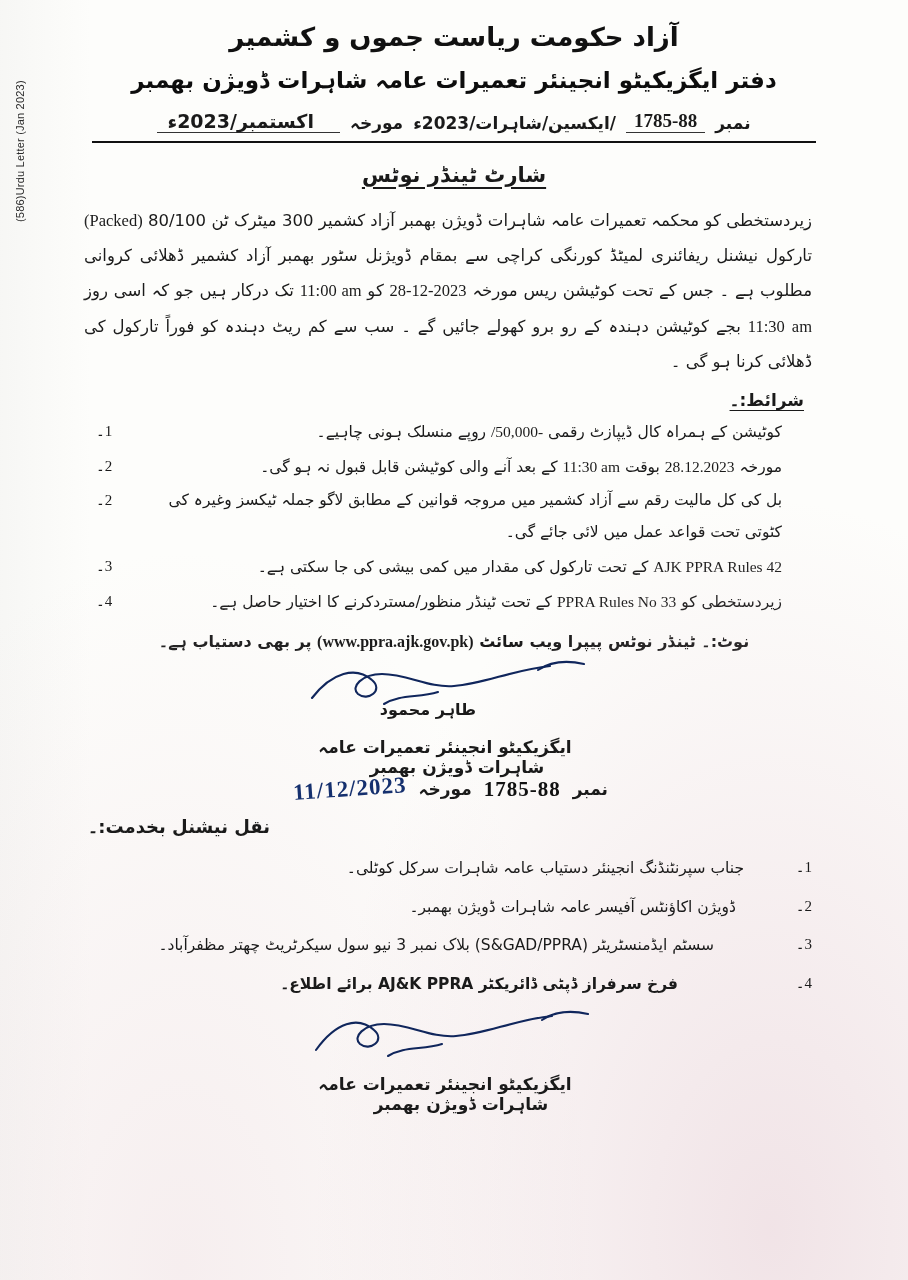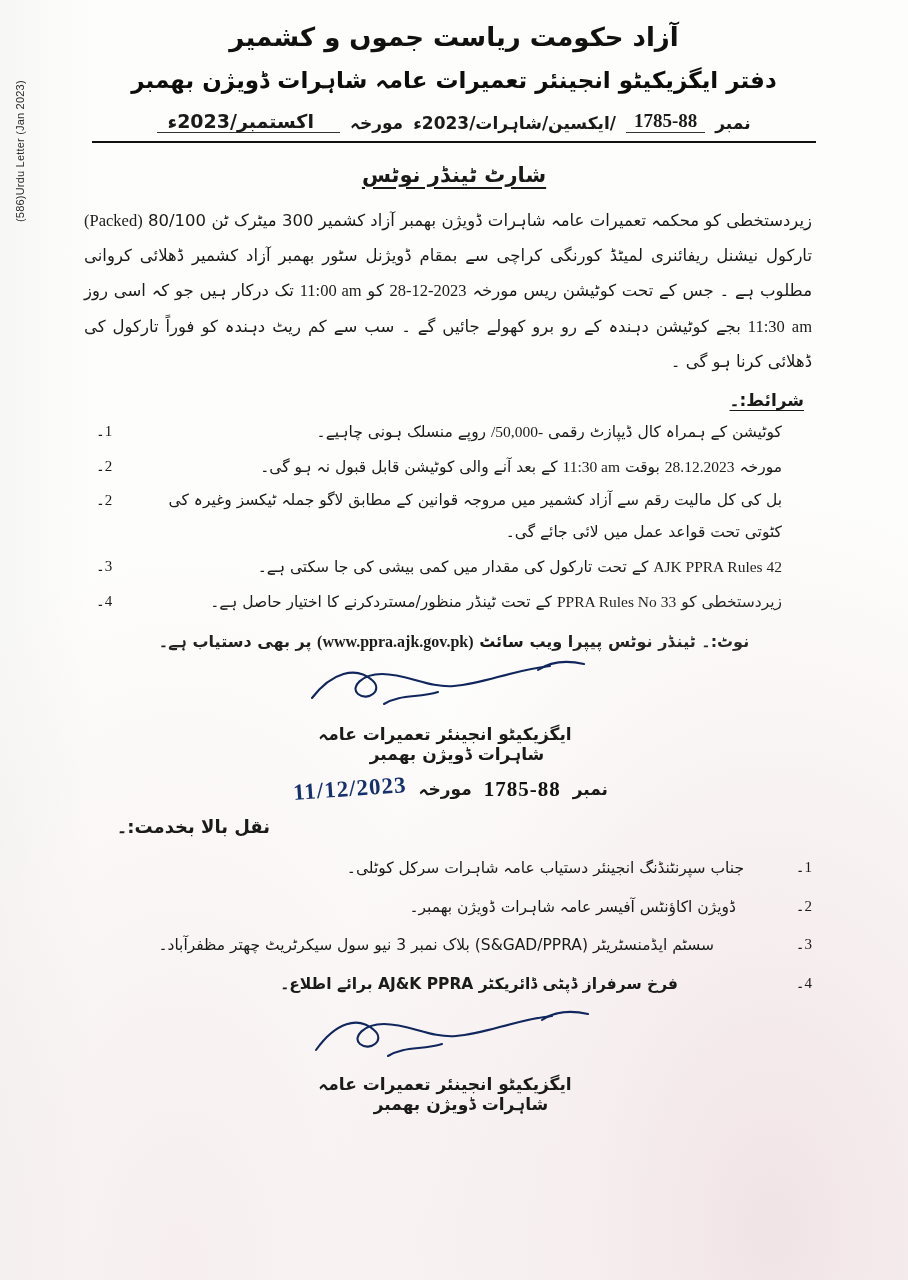--- a/index.html
+++ b/index.html
@@ -374,6 +374,7 @@
         <path d="M240 16 C252 8, 268 6, 286 10"></path>
       </svg>
     </div>
+    <div class="sign-name">طاہر محمود</div>
     <div class="sign-desig">ایگزیکیٹو انجینئر تعمیرات عامہ</div>
     <div class="sign-div">شاہرات ڈویژن بھمبر</div>
   </div>

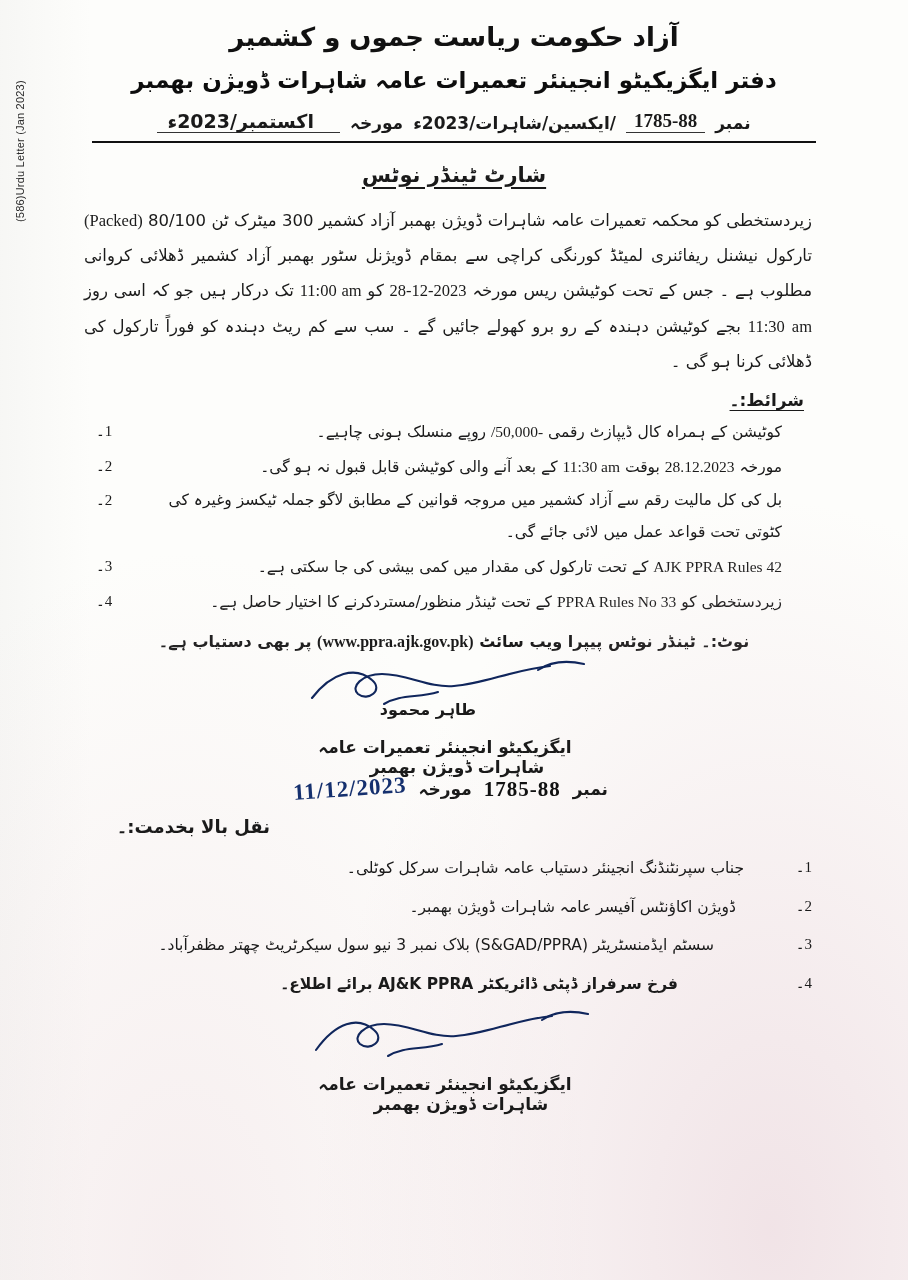--- a/index.html
+++ b/index.html
@@ -386,7 +386,7 @@
     <span class="hand">11/12/2023</span>
   </div>
 
-  <div class="copyto-heading">نقل بالا بخدمت:۔</div>
+  <div class="copyto-heading">نقل نیشنل بخدمت:۔</div>
 
   <div class="copy-list">
     <div class="copy-row i1">

